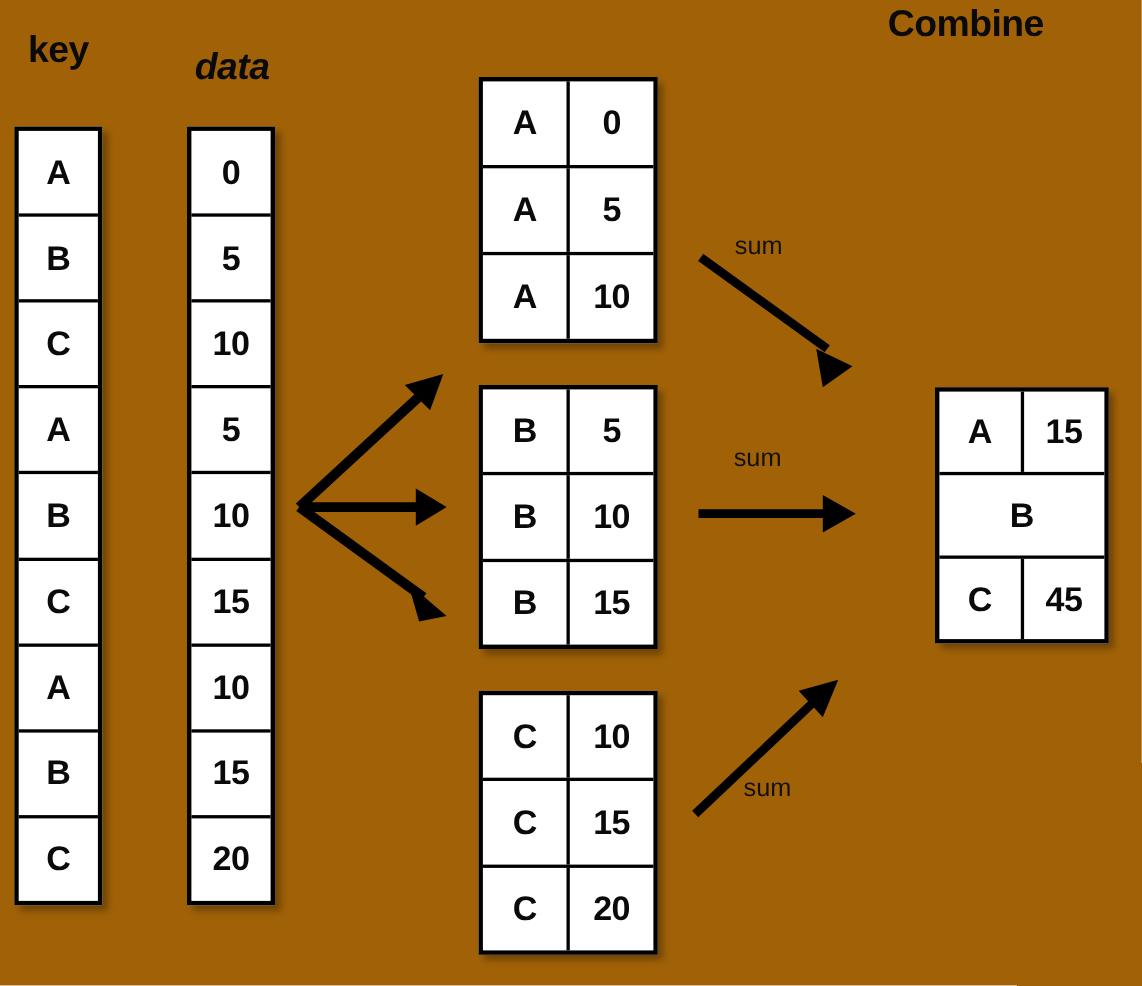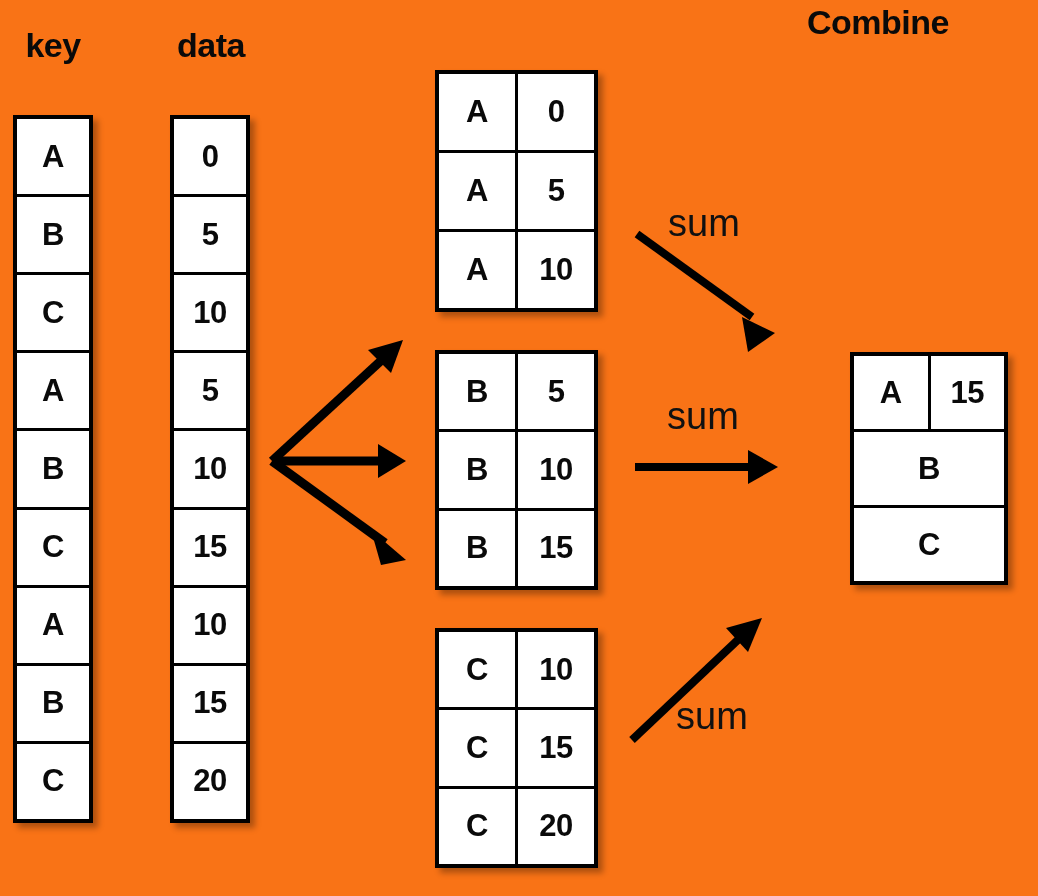--- a/index.html
+++ b/index.html
@@ -15,7 +15,7 @@
     position: relative;
     width: 1038px;
     height: 896px;
-    background: #f97316;
+    background: #a16207;
     overflow: hidden;
   }
 

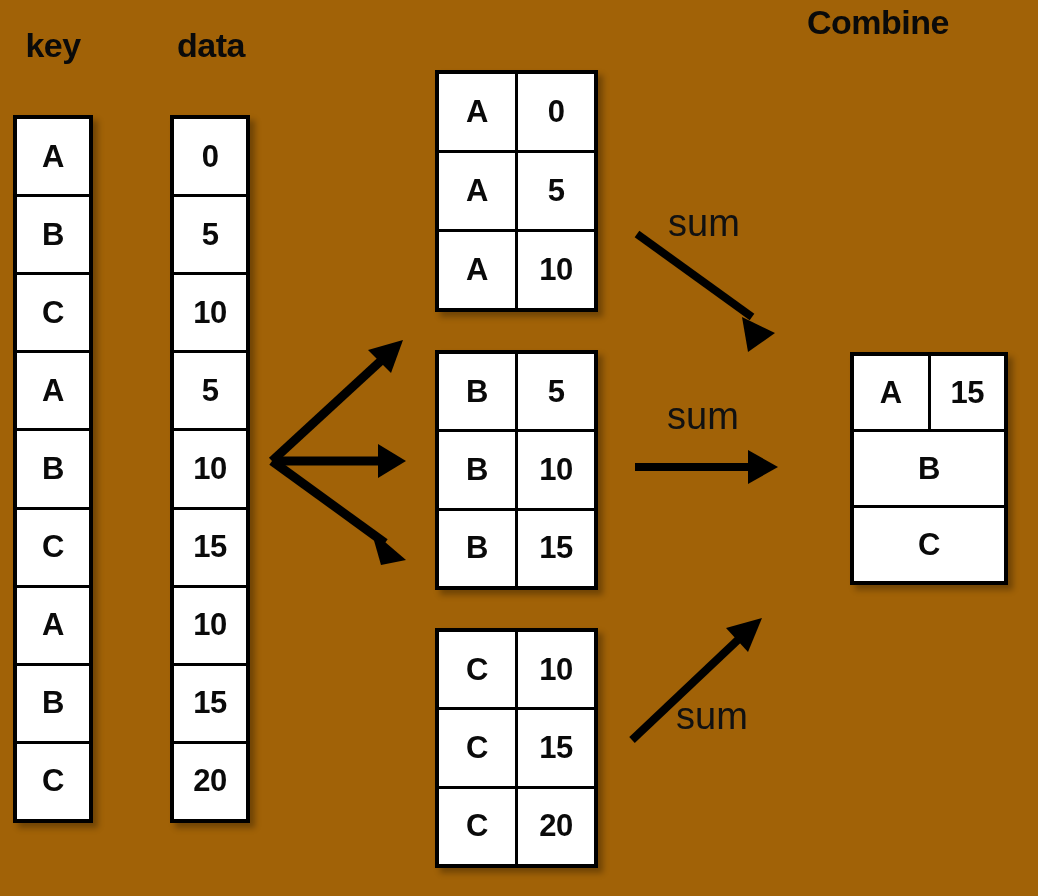--- a/index.html
+++ b/index.html
@@ -88,7 +88,7 @@
 <div id="canvas">
 
   <div class="heading" style="left:13px; top:26px; width:80px;">key</div>
-  <div class="heading" style="left:170px; top:26px; width:82px;">data</div>
+  <div class="heading" style="left:170px; top:42px; width:82px;font-style:italic;">data</div>
   <div class="heading" style="left:792px; top:3px; width:172px;">Combine</div>
 
   <div class="boxgrid singlecol" style="left:13px; top:115px; width:80px; height:708px;">

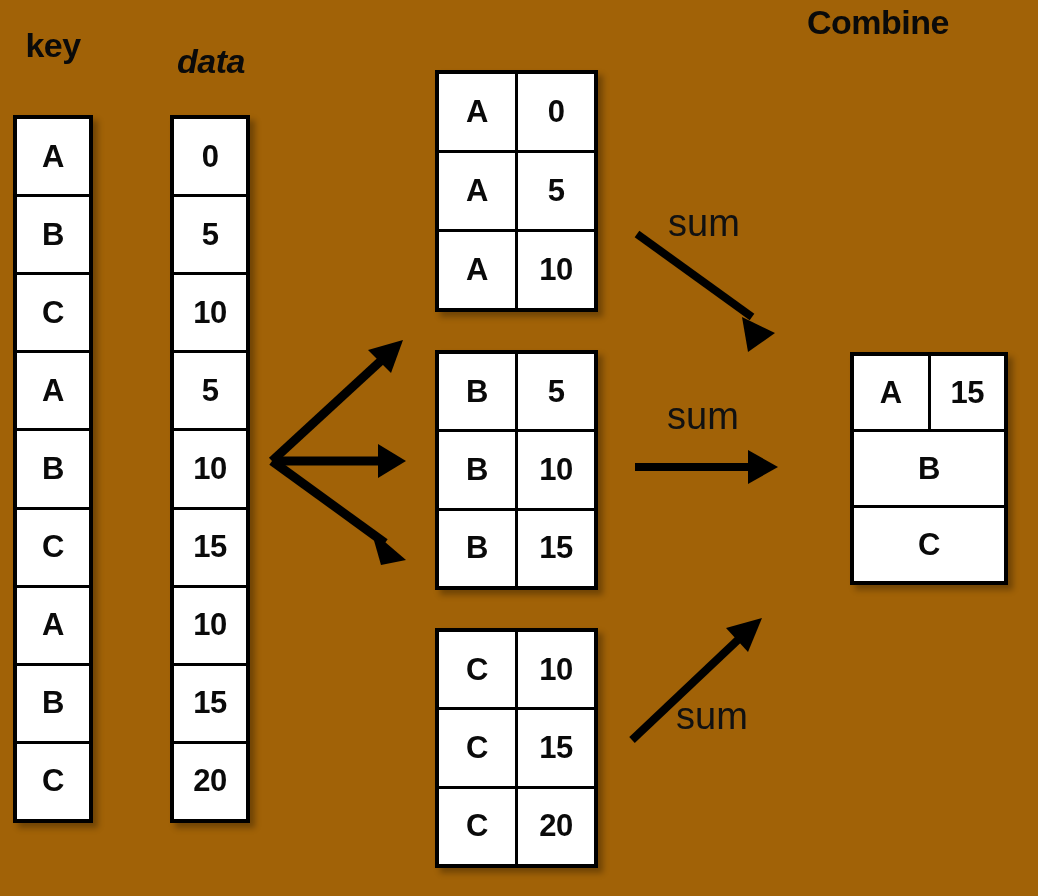--- a/index.html
+++ b/index.html
@@ -75,7 +75,7 @@
   }
   .sumlabel {
     position: absolute;
-    font-size: 38px;
+    font-size: 23px;
     line-height: 32px;
     color: #111111;
     font-weight: normal;

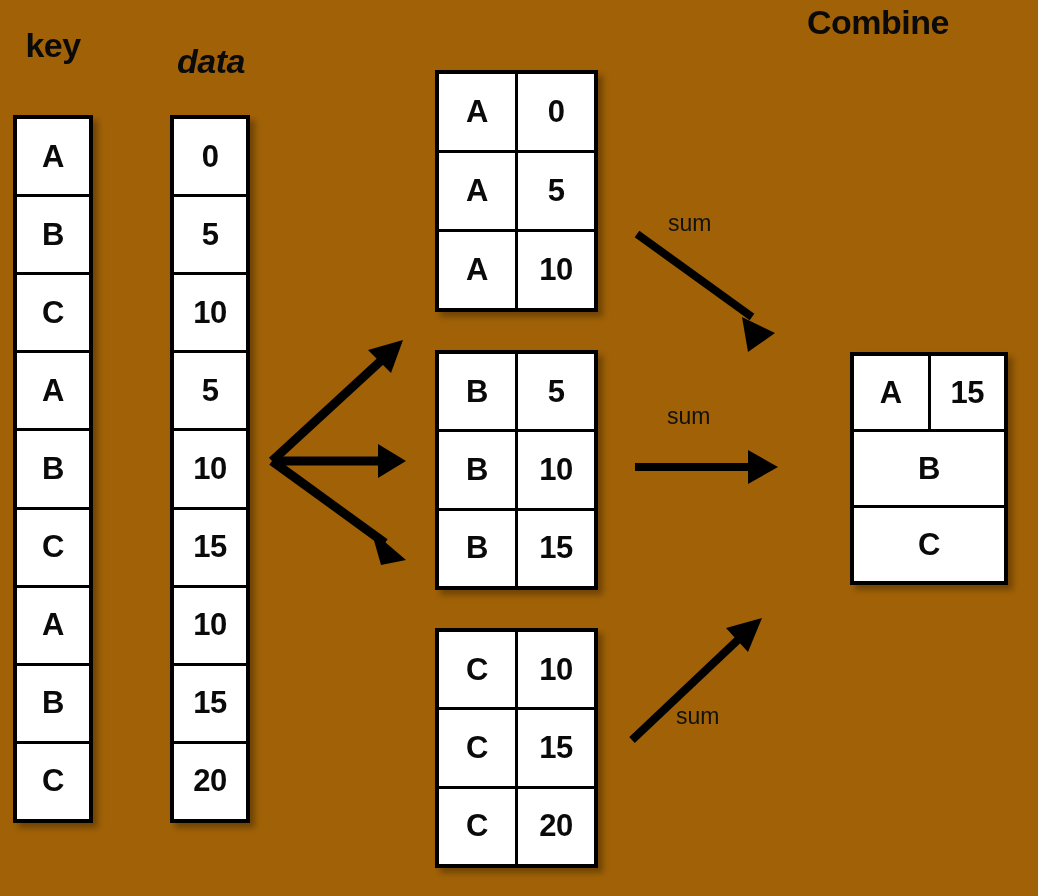--- a/index.html
+++ b/index.html
@@ -206,6 +206,7 @@
     </div>
     <div class="brow">
       <div class="bcell">C</div>
+      <div class="bcell">45</div>
     </div>
   </div>
 

